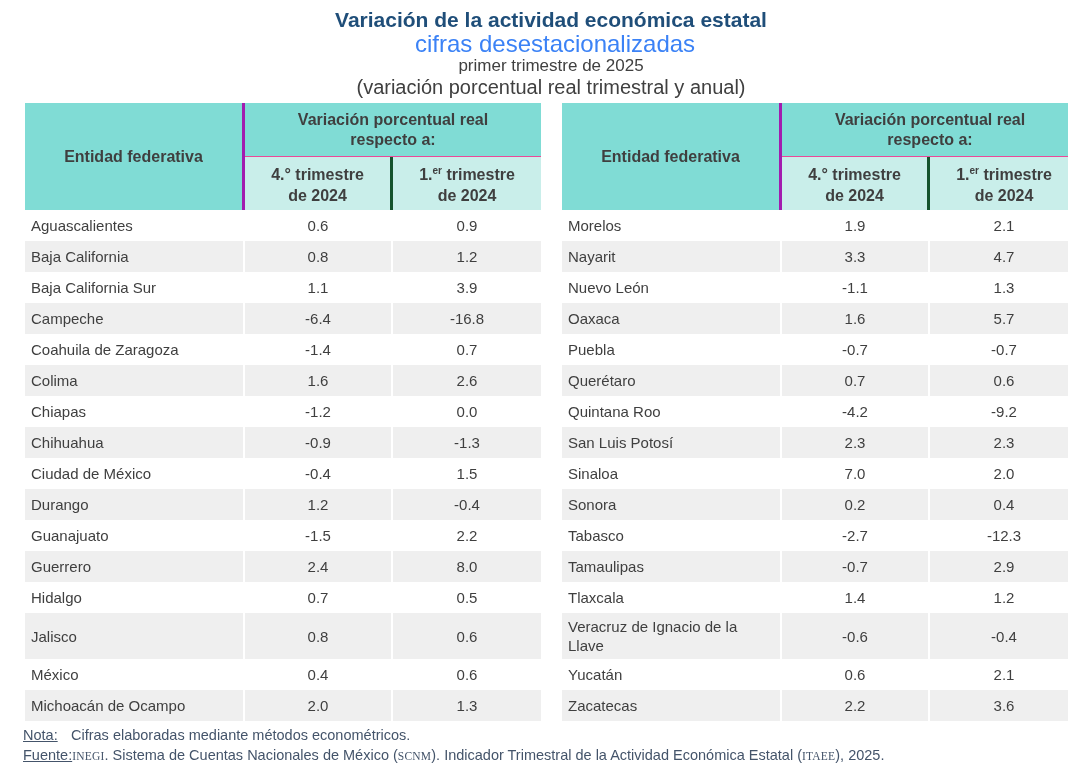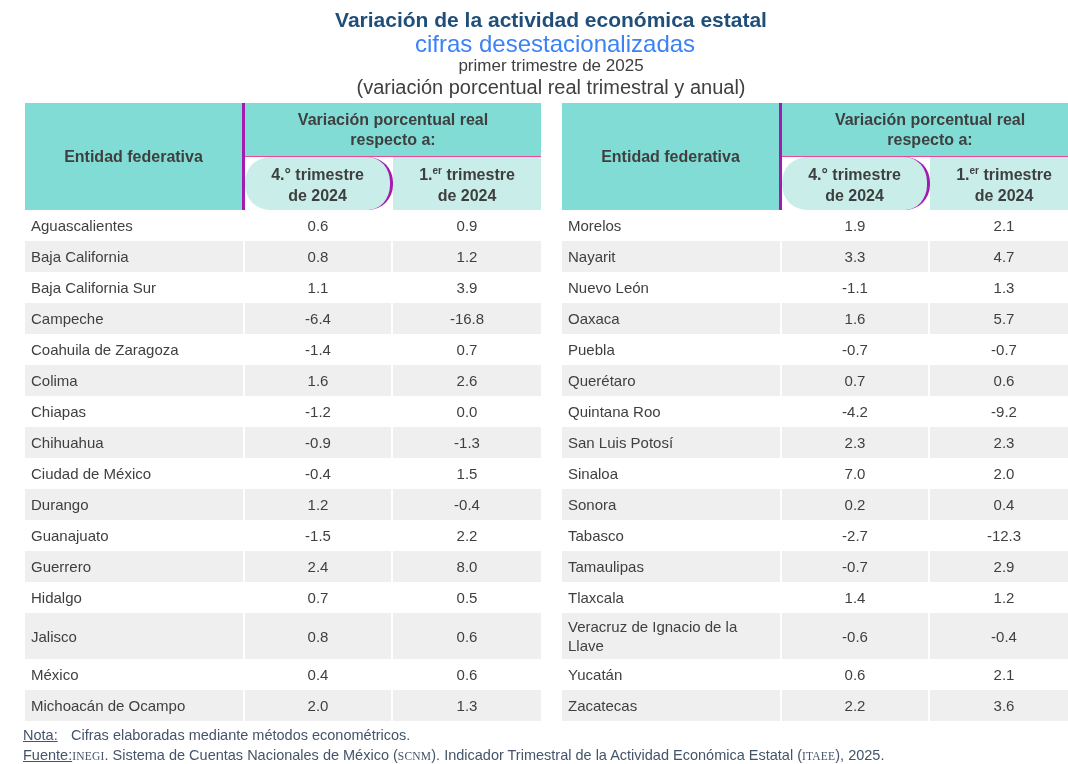--- a/index.html
+++ b/index.html
@@ -38,7 +38,7 @@
     background: #C9EEEA; text-align: center; vertical-align: middle;
     height: 53px; line-height: 20px;
   }
-  .sub-h.first { border-right: 3px solid #a21caf; border-radius: 25px; }
+  .sub-h.first { border-right: 3px solid #14532d; }
   .sub-h sup { font-size: 10px; }
 
   tbody td {

